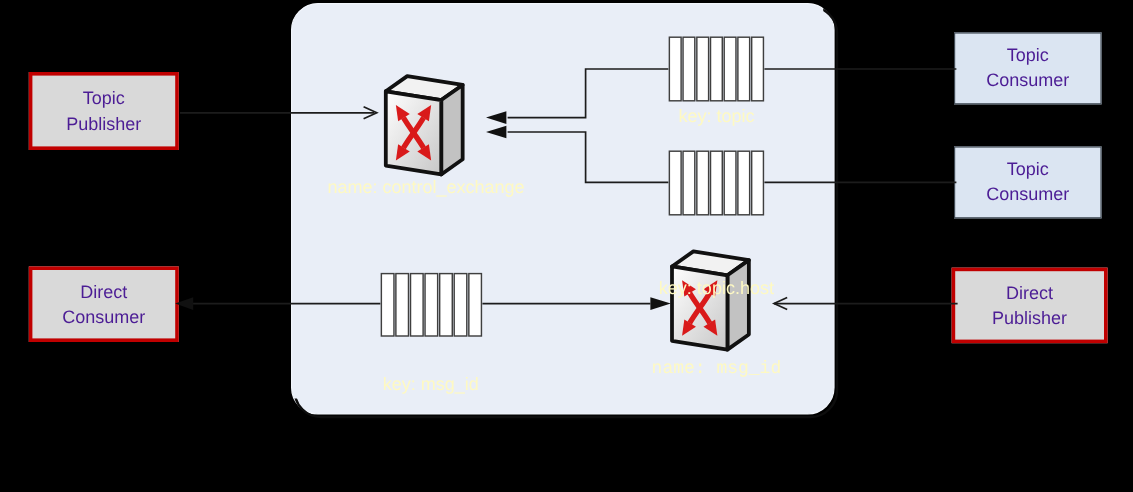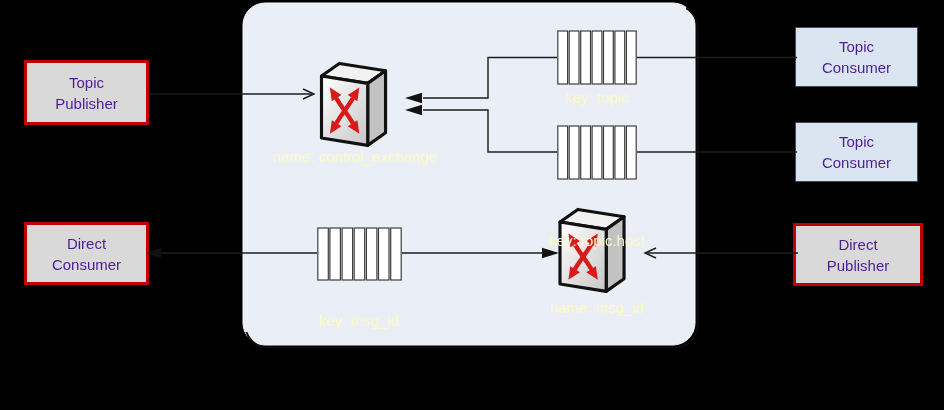--- a/index.html
+++ b/index.html
@@ -28,7 +28,7 @@
   #topic-consumer-2{left:795px;top:122px;width:123px;height:60px;}
   #direct-publisher{left:793px;top:223px;width:130px;height:63px;}
   #control-exchange-label{left:245px;top:146px;width:220px;}
-  #direct-exchange-label {left:487px;top:297px;width:220px;}
+  #direct-exchange-label {left:487px;top:297px;width:220px;font-family:Liberation Mono, monospace;}
   #queue-topic-label     {left:517px;top:87px; width:160px;}
   #queue-topic-host-label{left:517px;top:182px;width:160px;margin-top:48px;}
   #queue-msg-id-label    {left:279px;top:283px;width:160px;margin-top:27px;}

